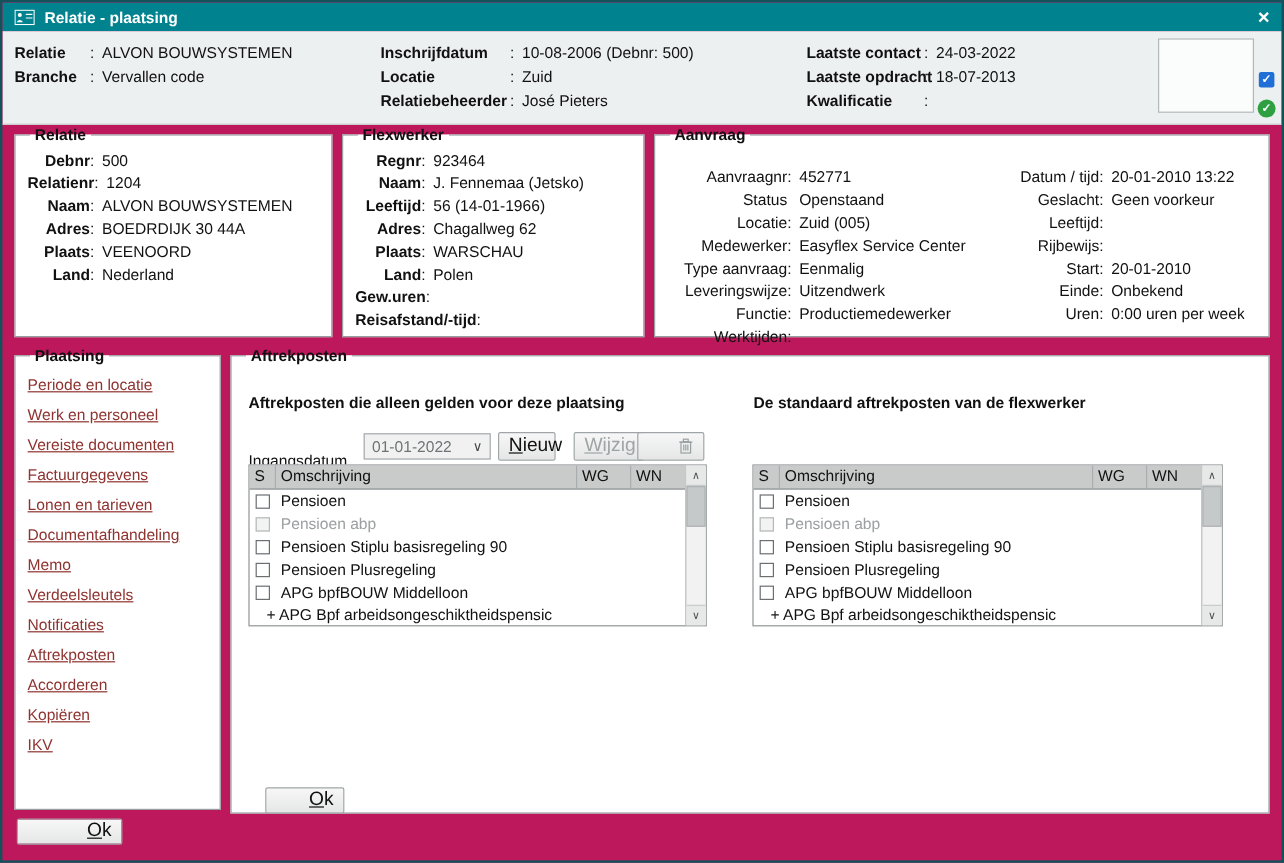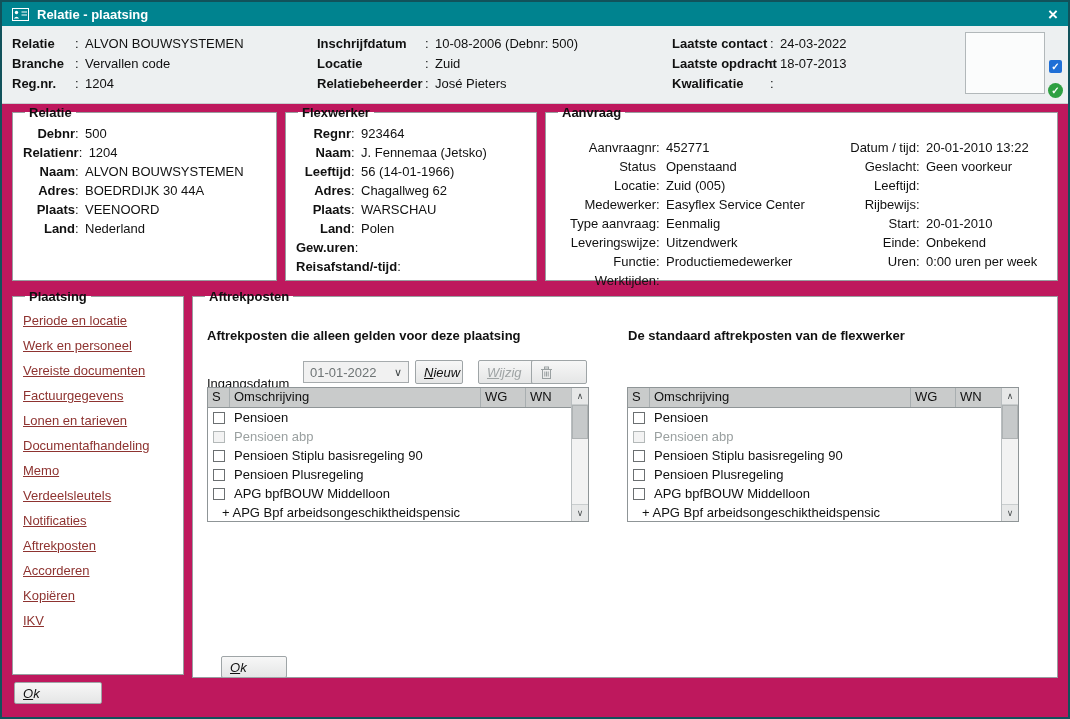--- a/index.html
+++ b/index.html
@@ -105,7 +105,6 @@
     <div class="hdr-col c1" style="left:10px;">
       <div class="hdr-row"><span class="lbl">Relatie</span><span class="colon">:</span><span class="val">ALVON BOUWSYSTEMEN</span></div>
       <div class="hdr-row"><span class="lbl">Branche</span><span class="colon">:</span><span class="val">Vervallen code</span></div>
-      <div class="hdr-row"><span class="lbl">Reg.nr.</span><span class="colon">:</span><span class="val">1204</span></div>
     </div>
     <div class="hdr-col c2" style="left:315px;">
       <div class="hdr-row"><span class="lbl">Inschrijfdatum</span><span class="colon">:</span><span class="val">10-08-2006  (Debnr: 500)</span></div>

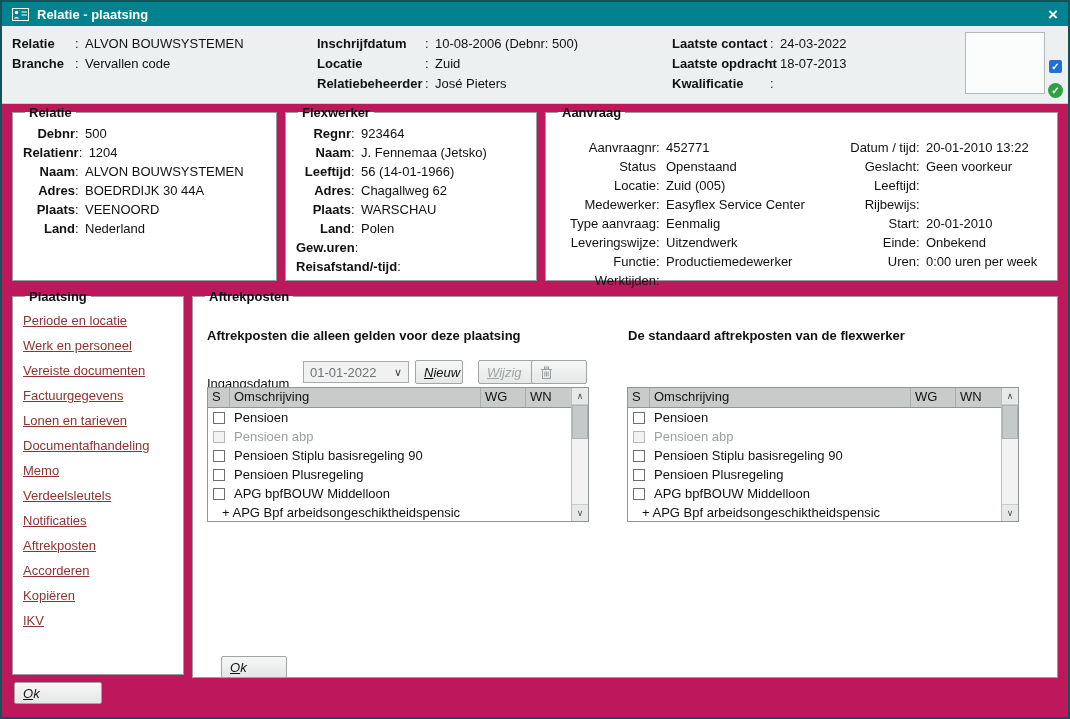--- a/index.html
+++ b/index.html
@@ -51,7 +51,7 @@
   .ing-label{position:absolute;left:14px;top:69px;line-height:22px;text-align:right;}
   .dropdown{position:absolute;left:110px;top:57px;width:106px;height:22px;border:1px solid #A6ABAD;background:#F1F1F1;display:flex;align-items:center;padding:0 6px;box-sizing:border-box;color:#6E7475;cursor:pointer;}
   .dd-arrow{margin-left:auto;color:#3F4546;font-size:11px;}
-  .btn{border:1px solid #9FA5A7;background:linear-gradient(#F7F7F7,#E5E6E6);font-family:inherit;font-size:13px;color:#111;text-align:left;cursor:pointer;border-radius:2px;padding:0 8px;box-sizing:border-box;font-style:italic;}
+  .btn{border:1px solid #9FA5A7;background:linear-gradient(#F7F7F7,#E5E6E6);font-family:inherit;font-size:16px;color:#111;text-align:right;cursor:pointer;border-radius:2px;padding:0 8px;box-sizing:border-box;}
   .btn.disabled{color:#9FA4A5;}
   .abs{position:absolute;}
   #btn-nieuw{left:222px;top:56px;width:48px;height:24px;}

